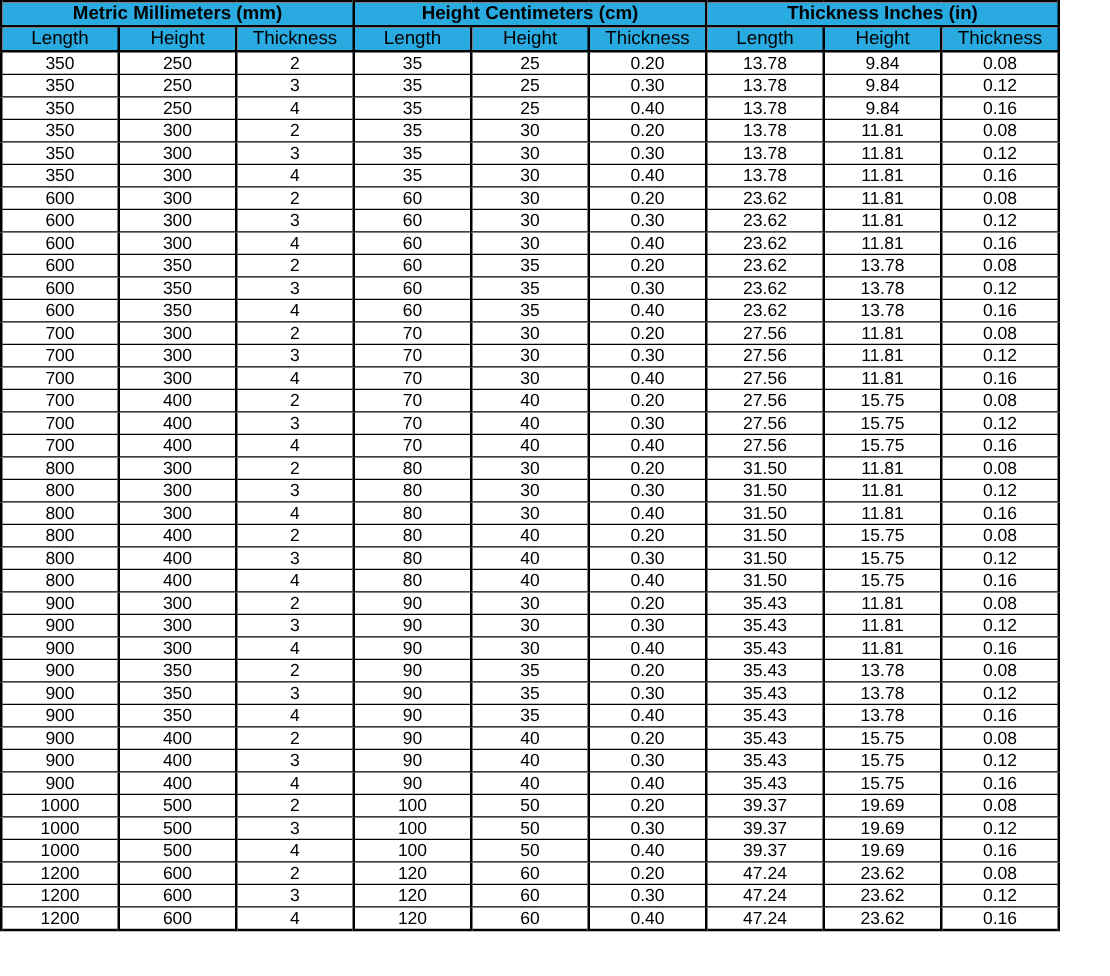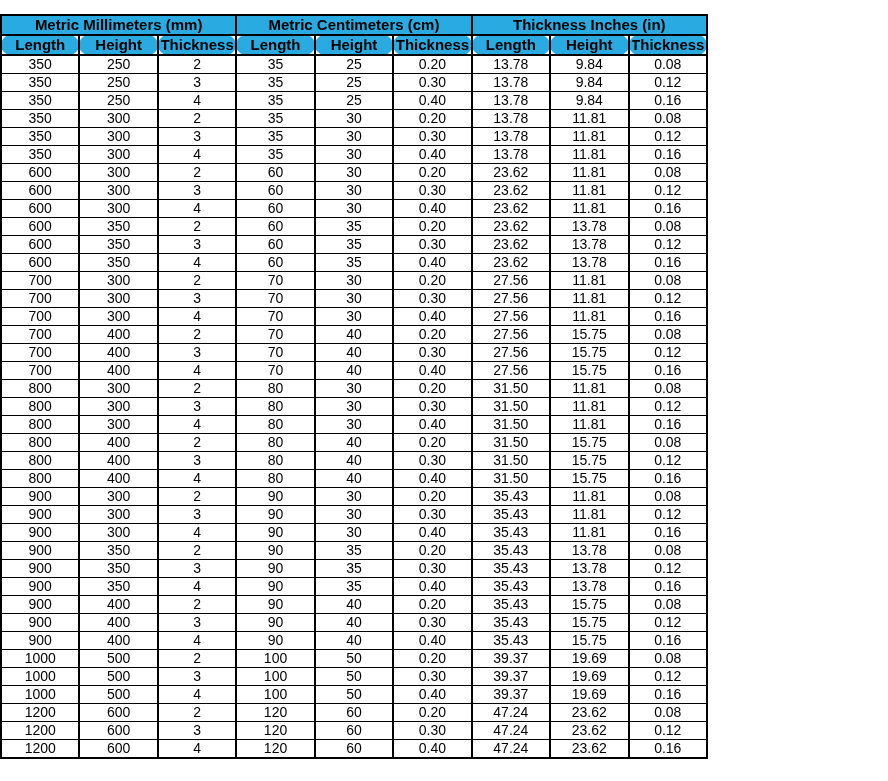--- a/index.html
+++ b/index.html
@@ -16,9 +16,8 @@
   table.conversion-table {
     border-collapse: collapse;
     table-layout: fixed;
-    width: 708px;
+    width: 848px;
     border: 2px solid var(--border-color, #000000);
-    margin-top: 14px;
   }
   th, td {
     padding: 0;

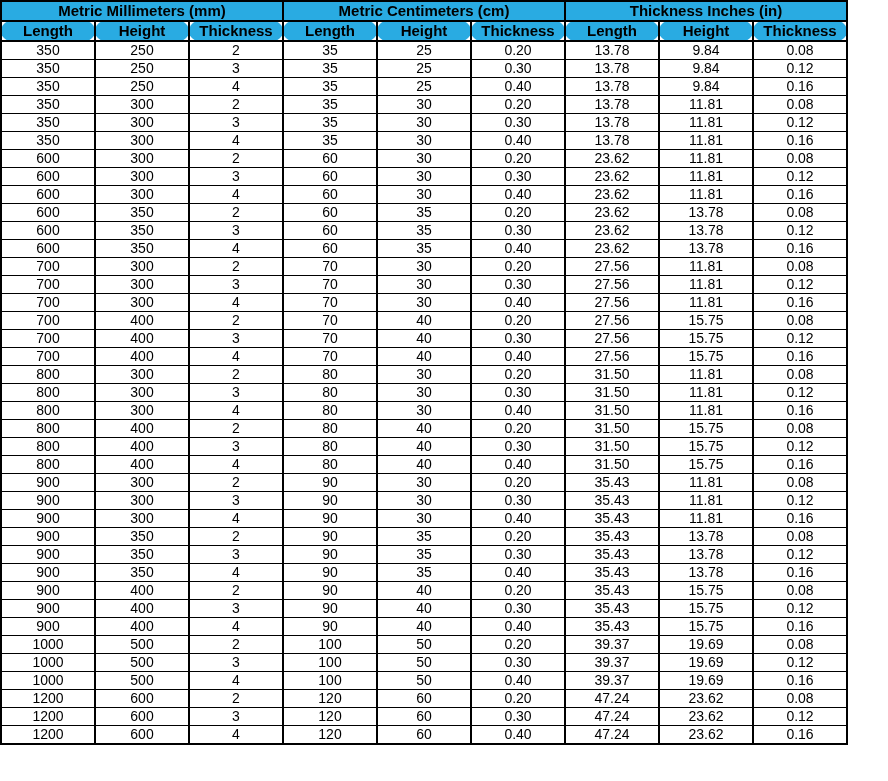--- a/index.html
+++ b/index.html
@@ -61,7 +61,7 @@
   <thead>
     <tr class="group-row">
       <th colspan="3">Metric Millimeters (mm)</th>
-      <th colspan="3">Metric Centimeters (cm)</th>
+      <th colspan="3">Height Centimeters (cm)</th>
       <th colspan="3">Thickness Inches (in)</th>
     </tr>
     <tr class="subheader-row">

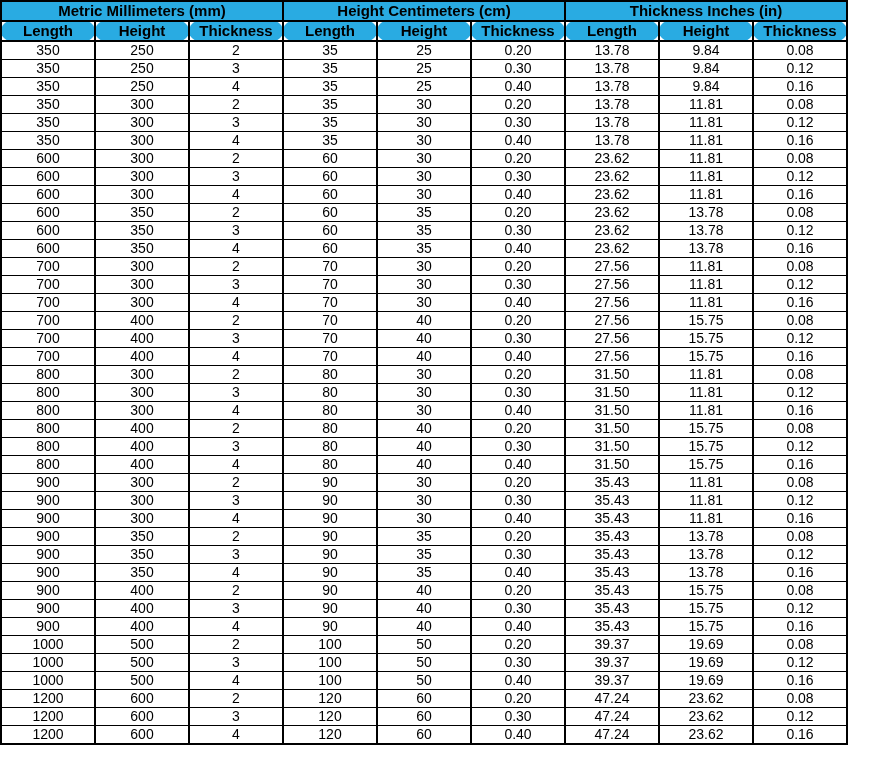--- a/index.html
+++ b/index.html
@@ -43,8 +43,7 @@
     font-weight: bold;
   }
   tr.subheader-row th {
-    font-weight: bold;
-    border-radius: 10px;
+    font-weight: normal;
   }
   tbody td {
     height: 17px;

